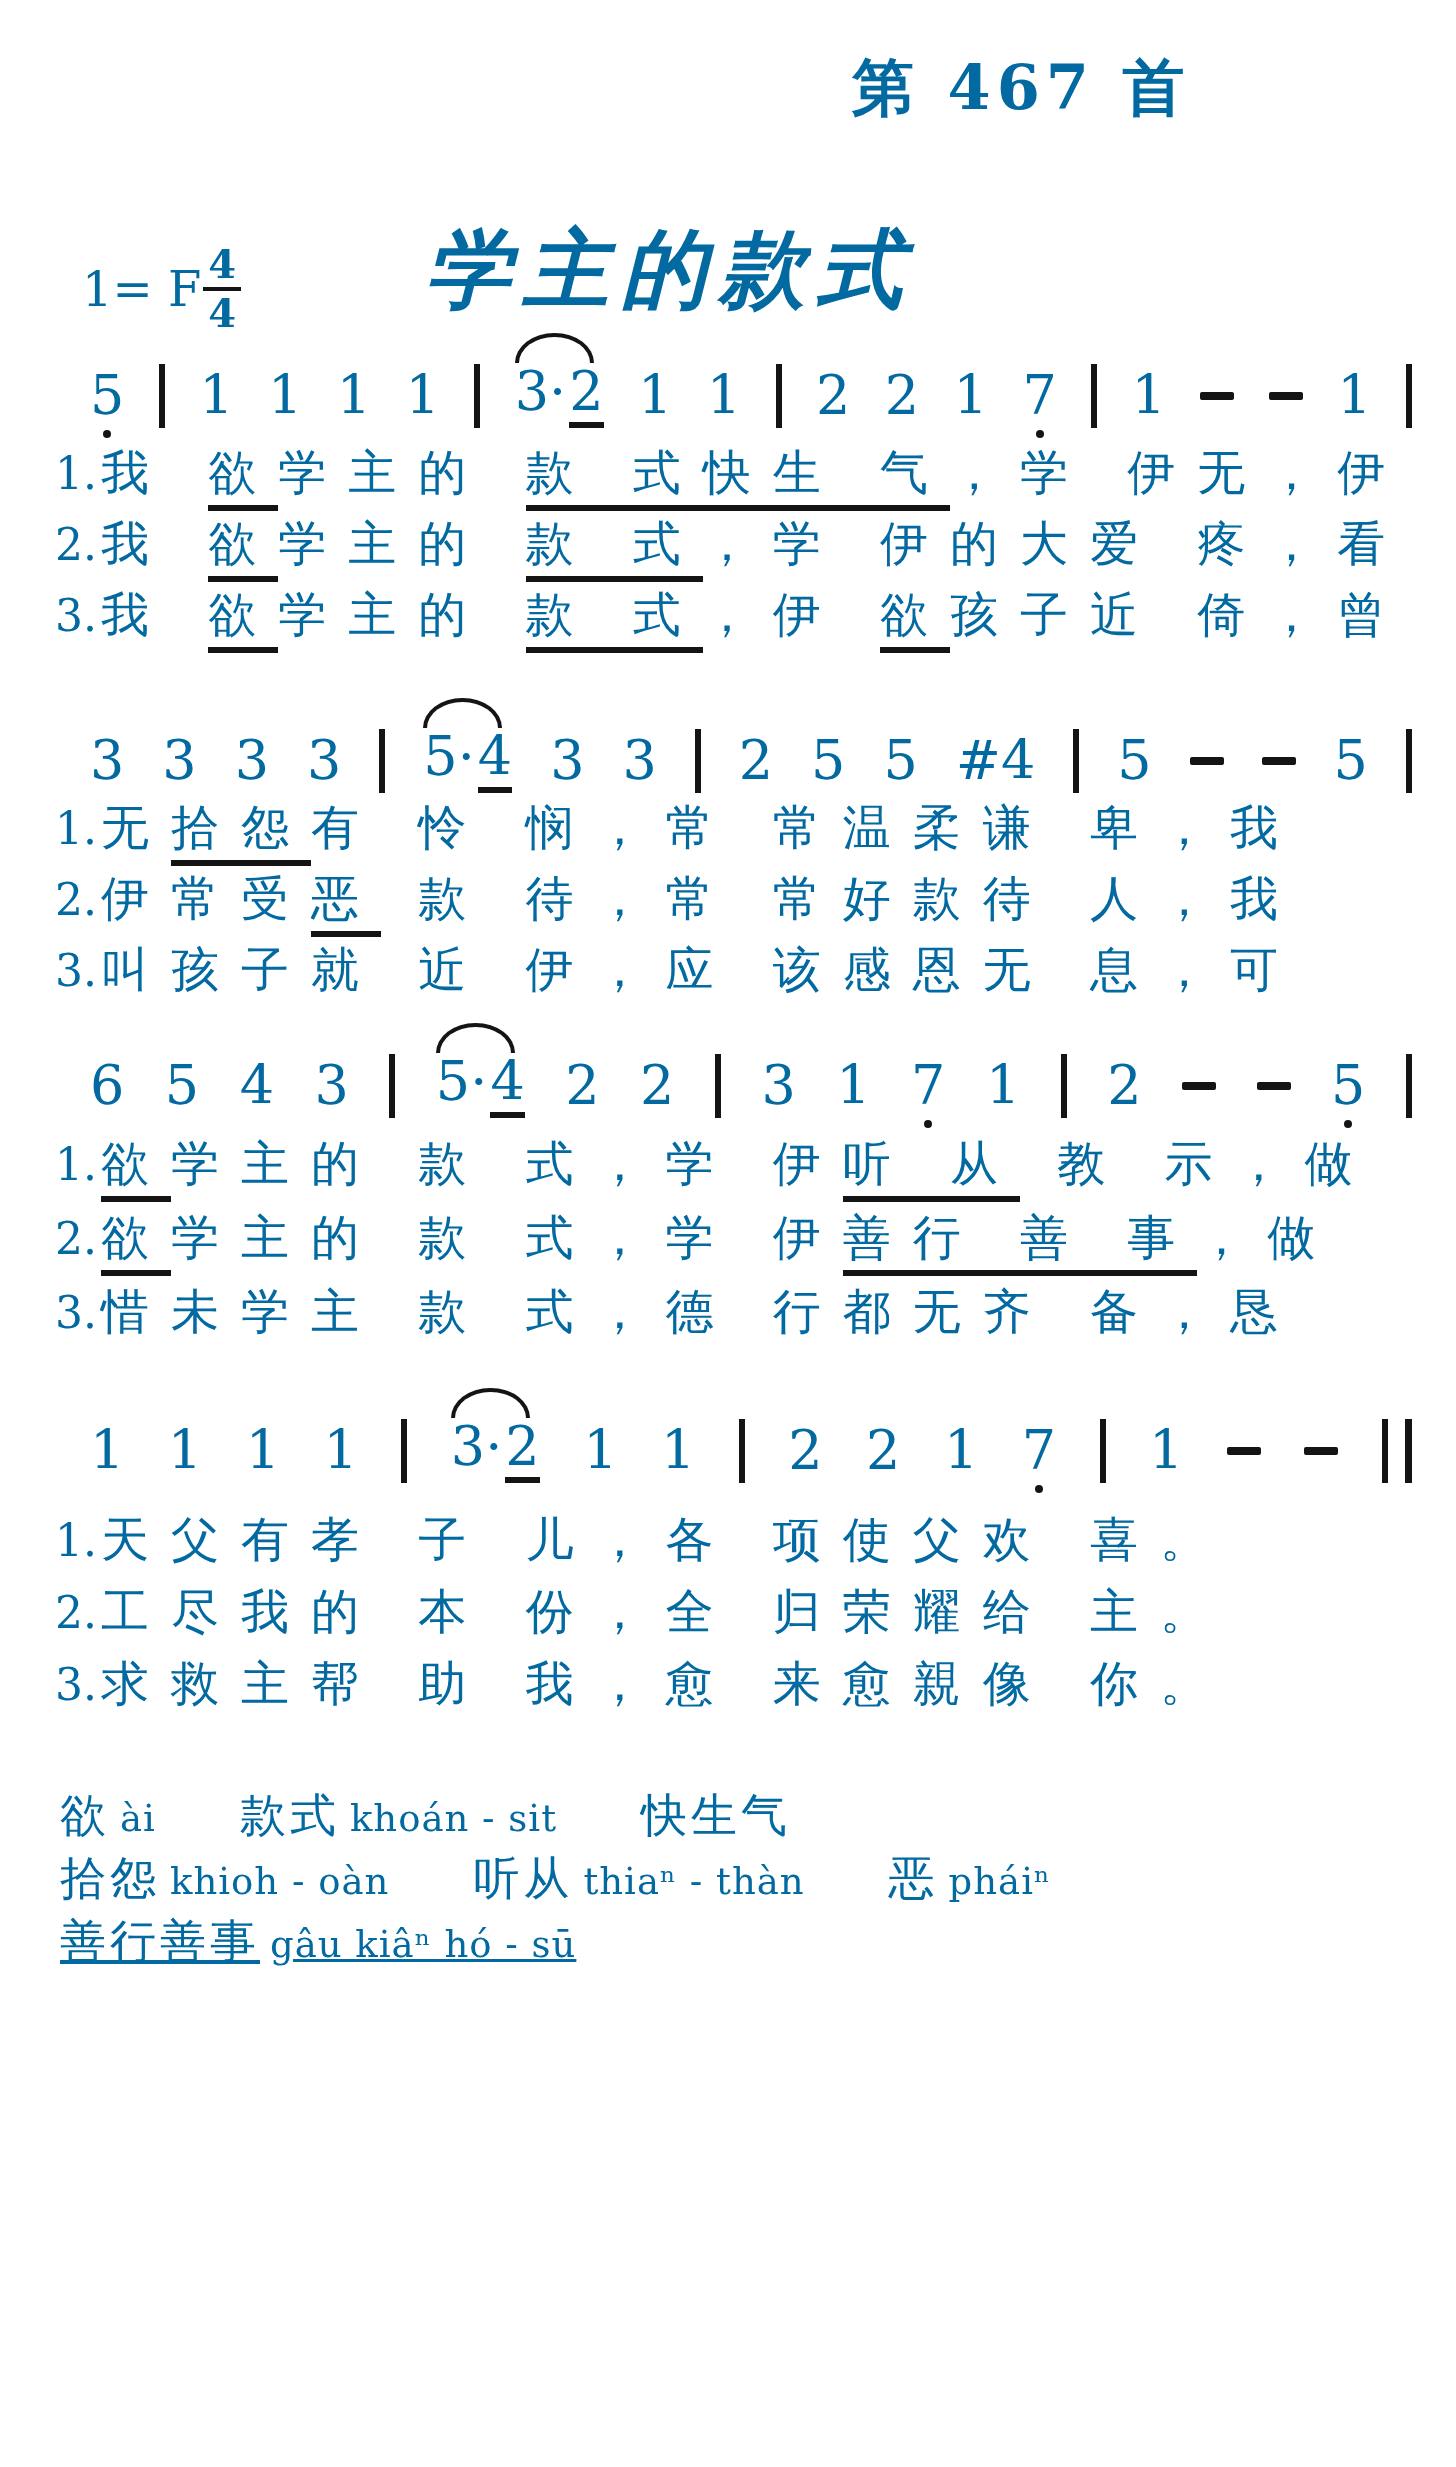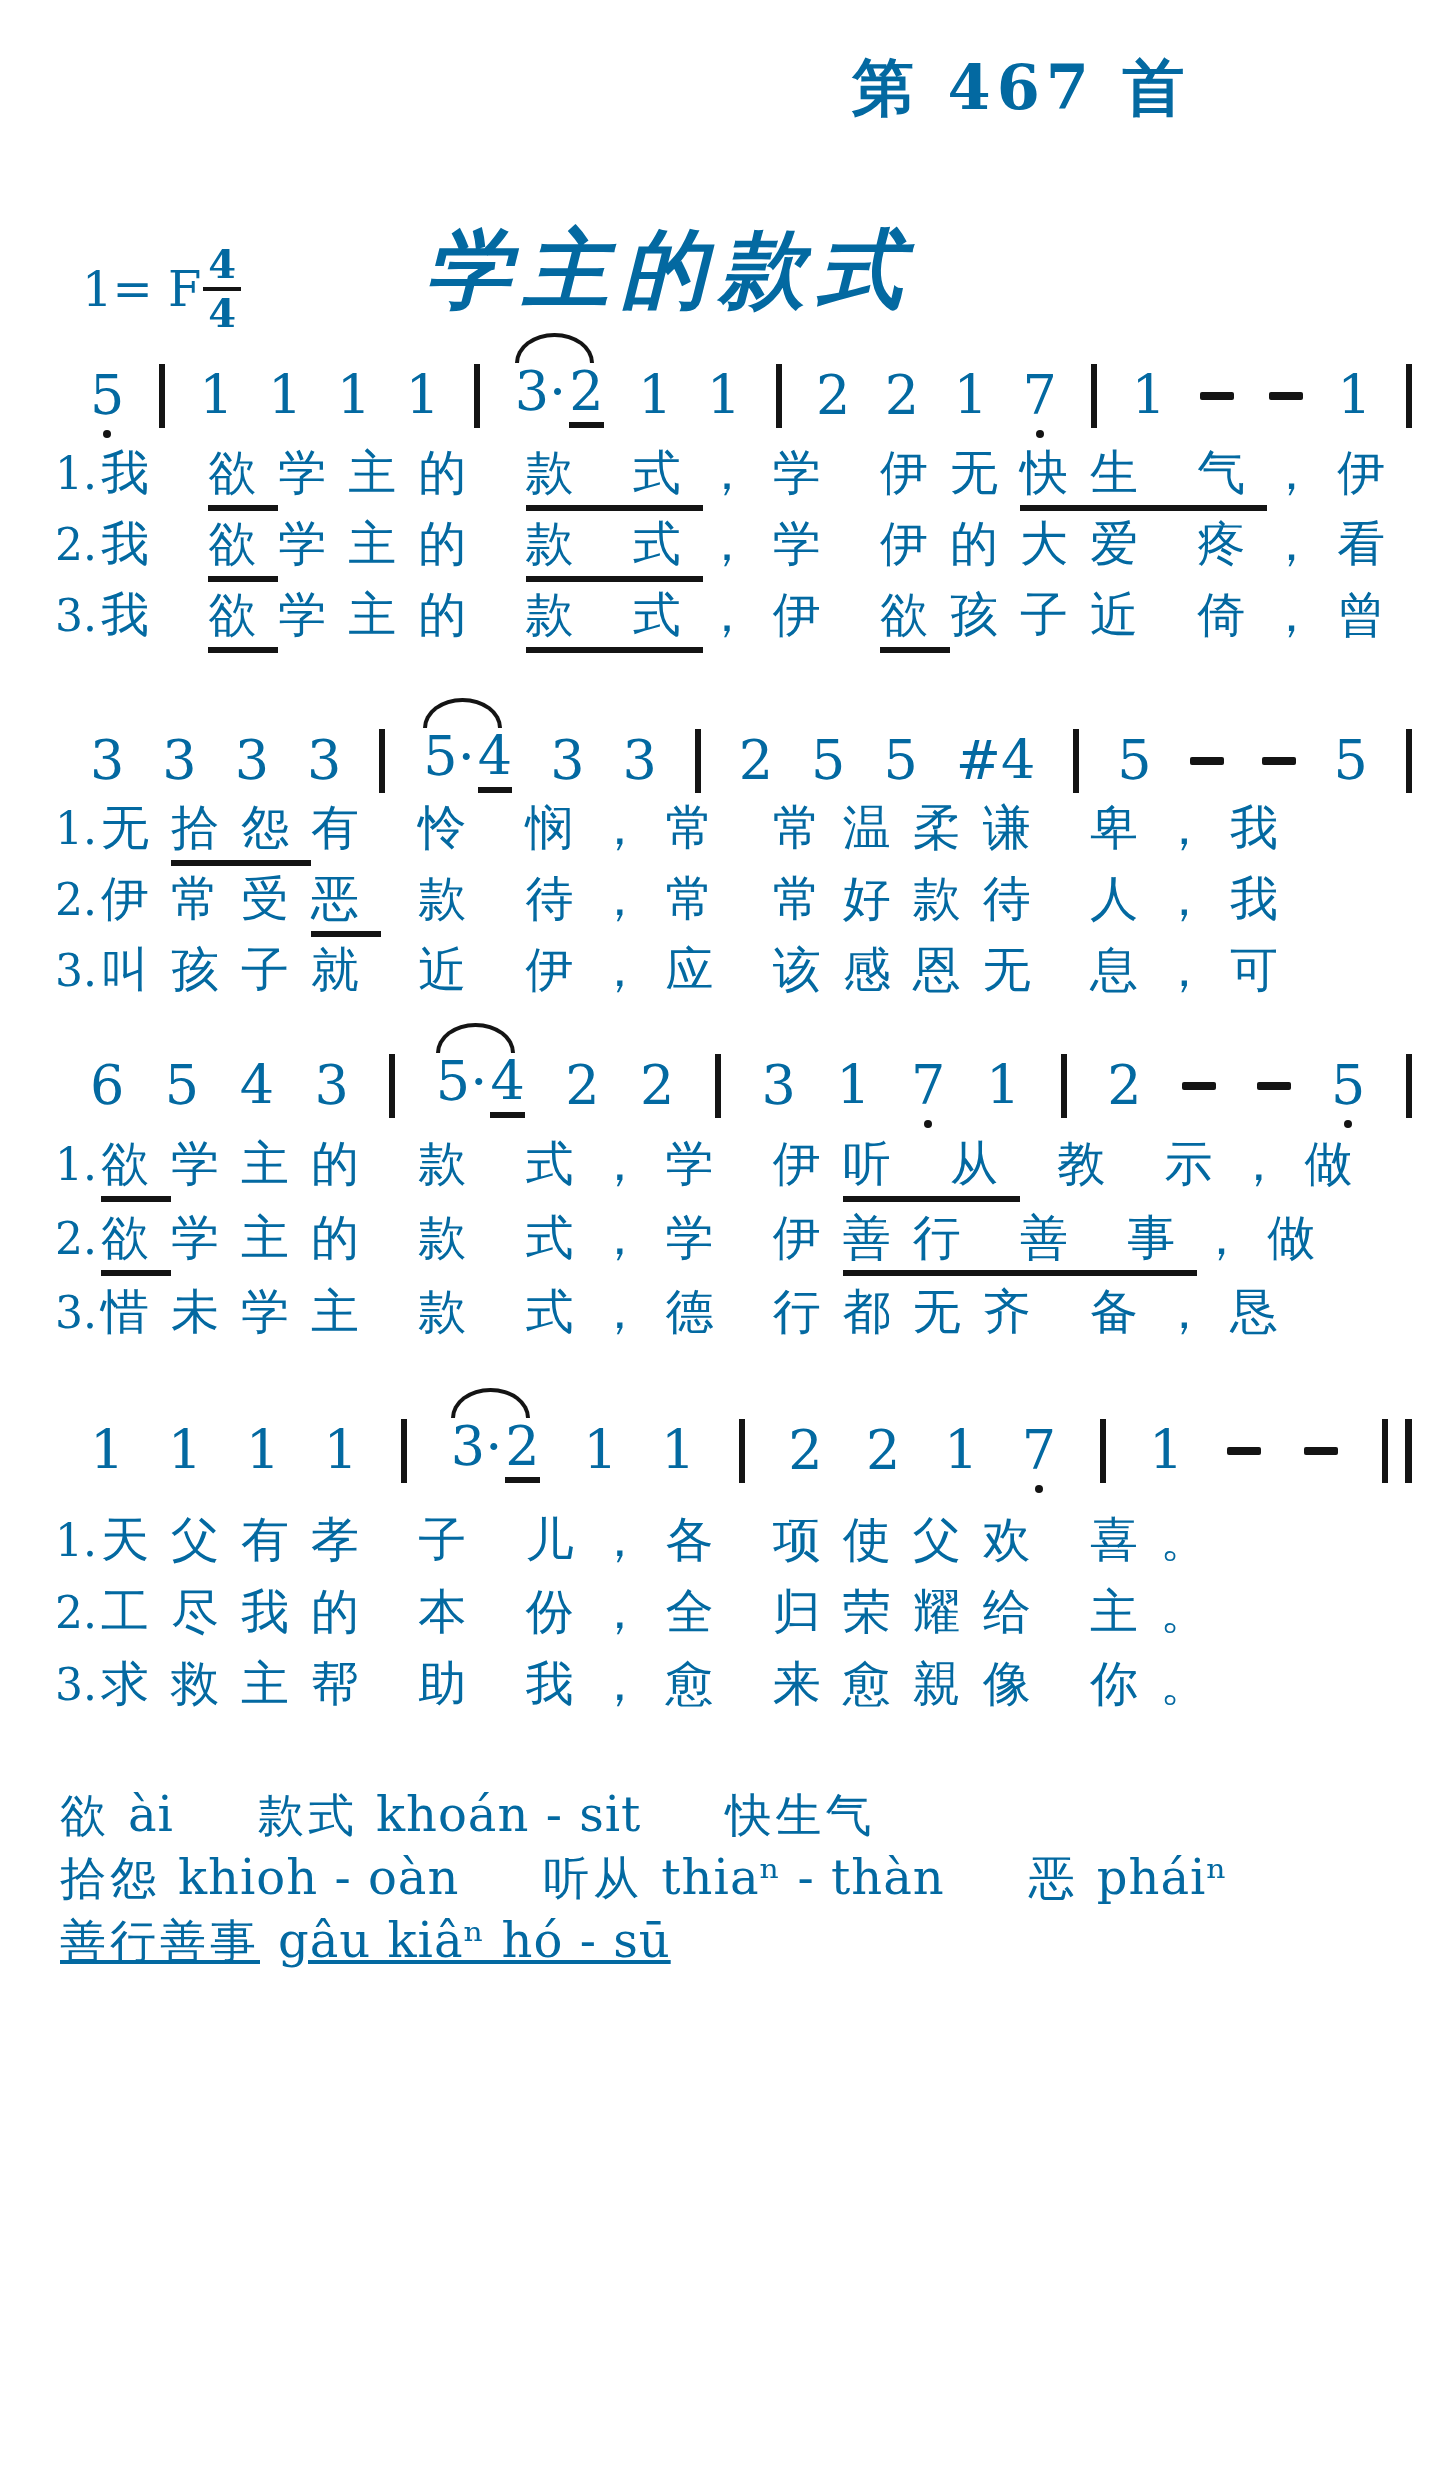--- a/index.html
+++ b/index.html
@@ -111,7 +111,7 @@
         <span class="tok">1</span>
         <span class="tok bar"></span>
       </div>
-      <div class="lyric" style="top: 445px;"><span class="num">1.</span><span class="seg">我 </span><span class="seg u">欲</span><span class="seg">学主的 </span><span class="seg u">款 式</span><span class="seg">，学 伊无</span><span class="seg u">快生 气</span><span class="seg">，伊</span></div>
+      <div class="lyric" style="top: 445px;"><span class="num">1.</span><span class="seg">我 </span><span class="seg u">欲</span><span class="seg">学主的 </span><span class="seg u">款 式</span><span class="seg u">快生 气</span><span class="seg">，学 伊无</span><span class="seg">，伊</span></div>
       <div class="lyric" style="top: 516px;"><span class="num">2.</span><span class="seg">我 </span><span class="seg u">欲</span><span class="seg">学主的 </span><span class="seg u">款 式</span><span class="seg">，学 伊的大爱 疼，看</span></div>
       <div class="lyric" style="top: 587px;"><span class="num">3.</span><span class="seg">我 </span><span class="seg u">欲</span><span class="seg">学主的 </span><span class="seg u">款 式</span><span class="seg">，伊 </span><span class="seg u">欲</span><span class="seg">孩子近 倚，曾</span></div>
       <div class="notation" style="top: 715px;">

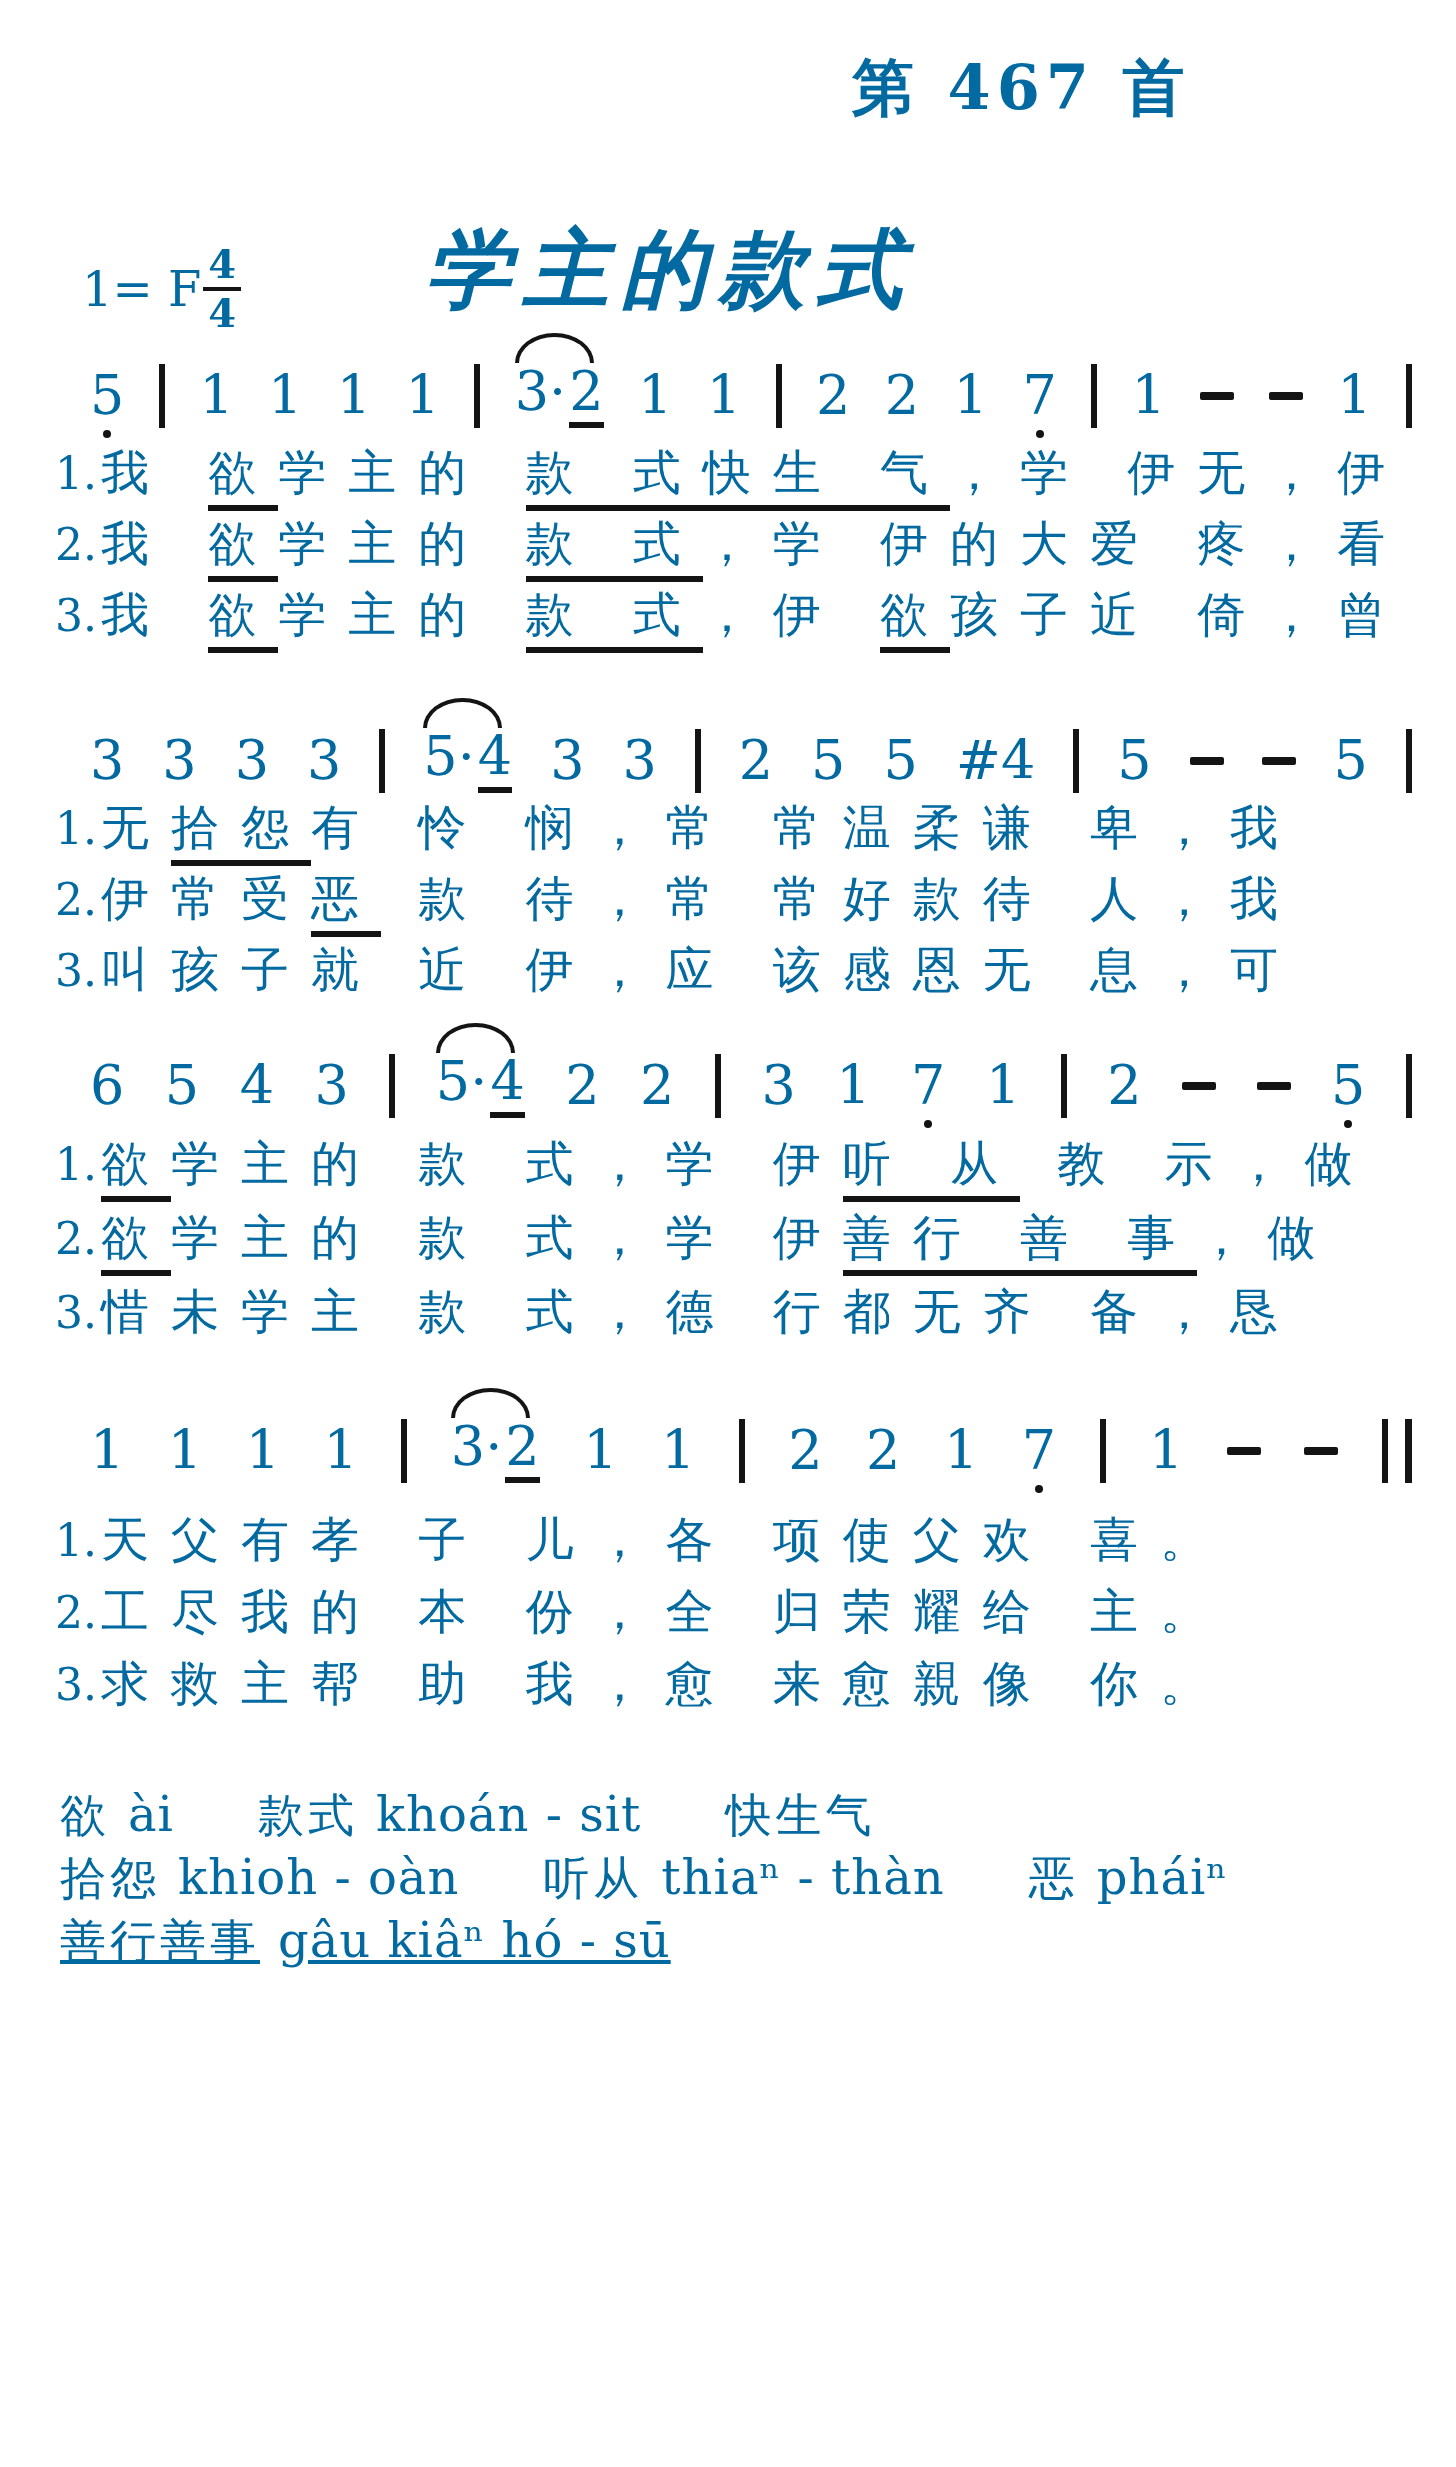--- a/index.html
+++ b/index.html
@@ -68,7 +68,7 @@
   }
   .fn-entry{display:inline-flex;align-items:baseline;}
   .fn-zh{letter-spacing:4px;}
-  .fn-roman{font-size:48px;margin-left:18px;letter-spacing:1px;}
+  .fn-roman{font-size:37px;margin-left:10px;letter-spacing:1px;}
 </style>
 </head>
 <body>

